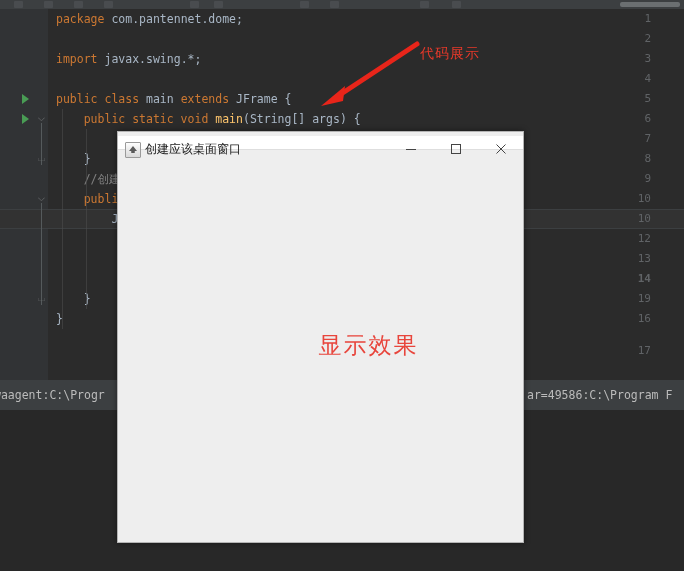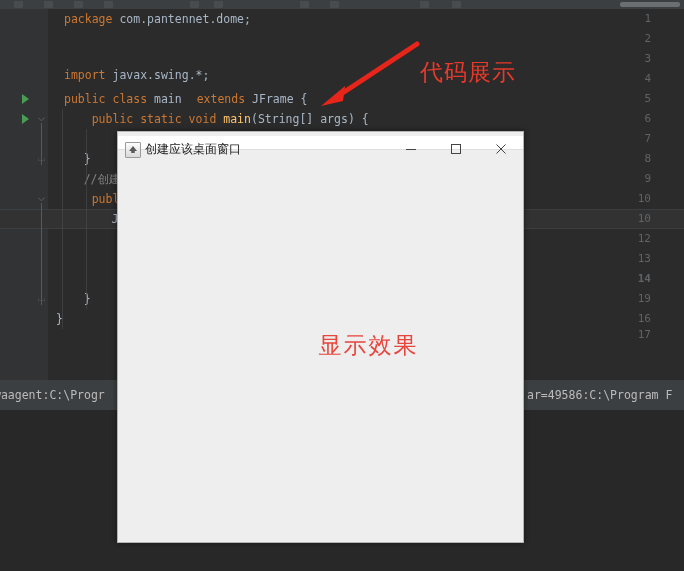--- a/index.html
+++ b/index.html
@@ -71,7 +71,7 @@
     font-size:11.5px;line-height:20px;height:20px;
     white-space:pre;color:#a9b7c6;
   }
-  .kw{color:#cc7832;margin-left:8px;}
+  .kw{color:#cc7832;}
   .cls{color:#a9b7c6;}
   .pln{color:#a9b7c6;}
   .fn{color:#ffc66d;}

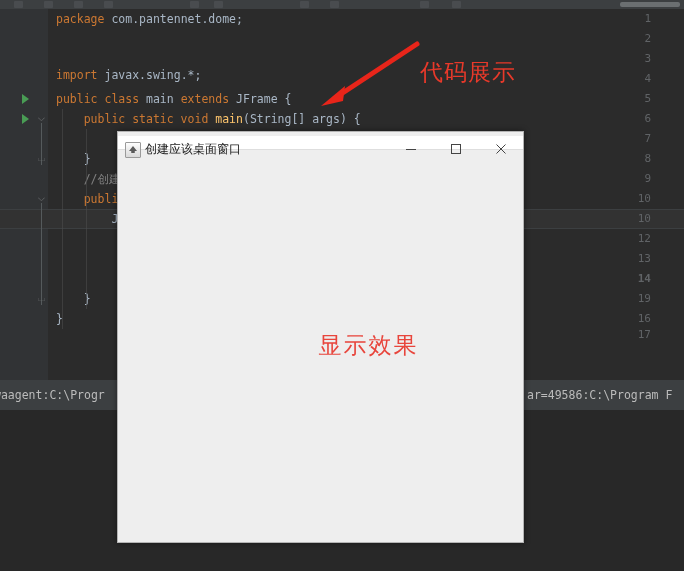--- a/index.html
+++ b/index.html
@@ -184,7 +184,7 @@
         <div class="code" style="top: 0px;"><span class="kw">package </span><span class="pln">com.pantennet.dome;</span></div>
         <div class="ln" style="top: 20px;">2</div>
         <div class="ln" style="top: 40px;">3</div>
-        <div class="code" style="top: 56px;"><span class="kw">import </span><span class="pln">javax.swing.*;</span></div>
+        <div class="code" style="top: 40px;"><span class="kw">import </span><span class="pln">javax.swing.*;</span></div>
         <div class="ln" style="top: 60px;">4</div>
         <div class="ln" style="top: 80px;">5</div>
         <div class="runmark" style="top: 85px;"></div>

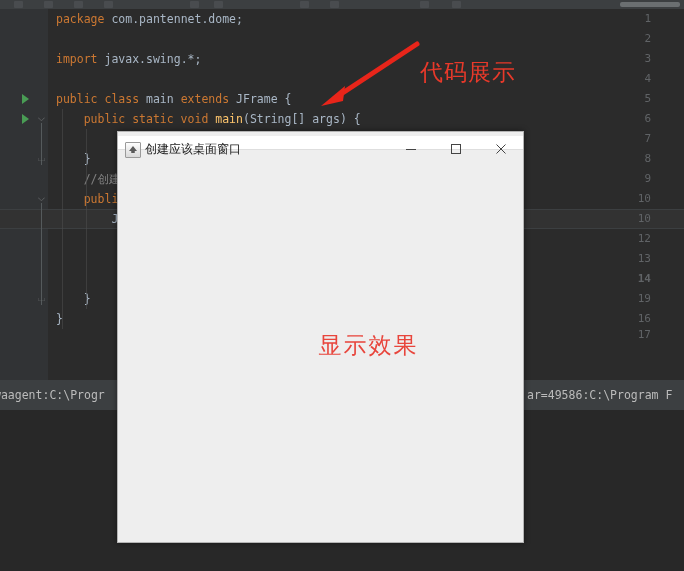--- a/index.html
+++ b/index.html
@@ -98,9 +98,8 @@
   #anno-code-label{
     position:absolute;left:420px;top:45px;
     font-family:"DejaVu Sans", sans-serif;
-    font-size:23px;color:#e8392a;letter-spacing:1px;
+    font-size:14px;color:#e8392a;letter-spacing:1px;
     white-space:nowrap;
-    margin-top:12px;
   }
   #anno-arrow{
     position:absolute;left:305px;top:40px;width:120px;height:70px;

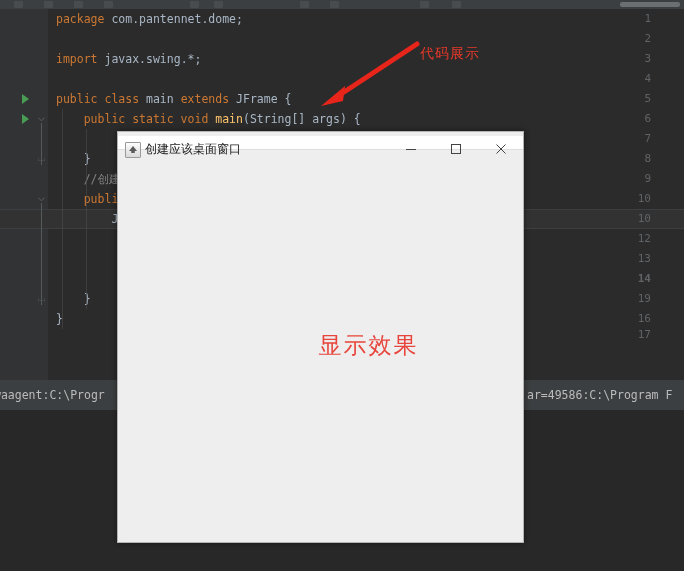--- a/index.html
+++ b/index.html
@@ -215,7 +215,7 @@
         <div class="code" style="top: 280px;"><span class="pln">    }</span></div>
         <div class="ln" style="top: 300px;">16</div>
         <div class="code" style="top: 300px;"><span class="pln">}</span></div>
-        <div class="ln" style="top: 316px;">17</div>
+        <div class="ln" style="top: 332px;">17</div>
         <div class="iguide" style="left: 62px; top: 100px; height: 220px;"></div>
         <div class="iguide" style="left: 86px; top: 120px; height: 180px;"></div>
       </div>

